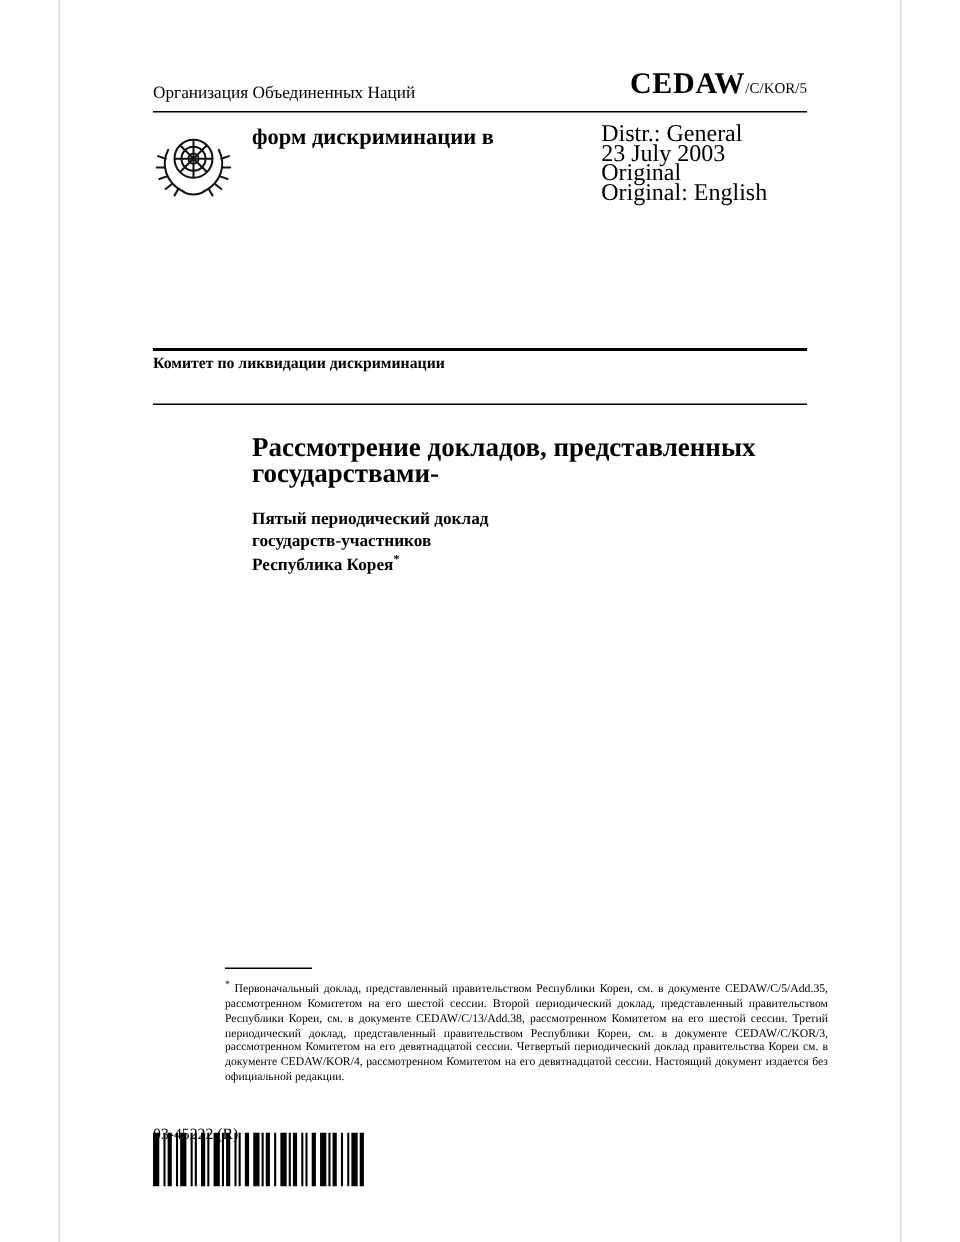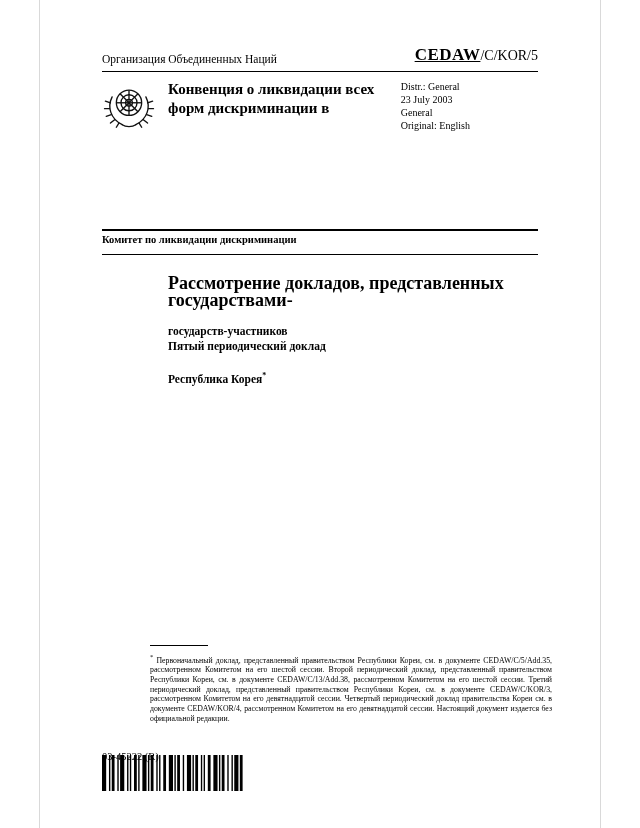--- a/index.html
+++ b/index.html
@@ -25,7 +25,7 @@
   }
   .org-name { font-size: 11.5px; }
   .doc-symbol { white-space: nowrap; }
-  .sym-big { font-size: 17px; font-weight: bold; letter-spacing: 0.5px; text-decoration: underline; }
+  .sym-big { font-size: 20px; font-weight: bold; letter-spacing: 0.5px; }
   .sym-small { font-size: 14px; }
   .masthead { display: flex; margin-top: 8px; }
   .emblem { width: 54px; height: 54px; flex: 0 0 auto; }

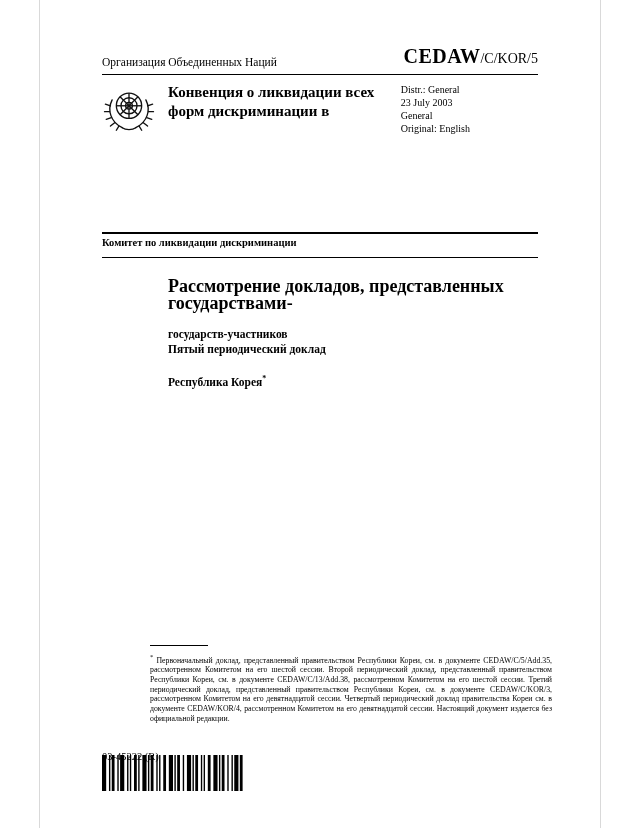--- a/index.html
+++ b/index.html
@@ -26,7 +26,7 @@
   .org-name { font-size: 11.5px; }
   .doc-symbol { white-space: nowrap; }
   .sym-big { font-size: 20px; font-weight: bold; letter-spacing: 0.5px; }
-  .sym-small { font-size: 14px; }
+  .sym-small { font-size: 10px; }
   .masthead { display: flex; margin-top: 8px; }
   .emblem { width: 54px; height: 54px; flex: 0 0 auto; }
   .conv-title {

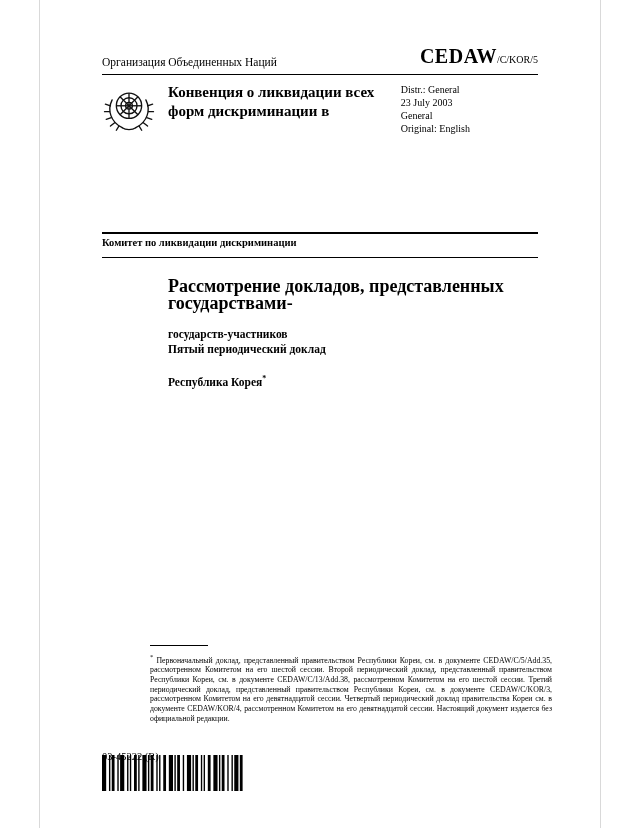--- a/index.html
+++ b/index.html
@@ -103,7 +103,6 @@
       </svg>
     </div>
     <div class="conv-title">
-      <div>Конвенция о ликвидации всех</div>
       <div>форм дискриминации в</div>
     </div>
     <div class="distr">

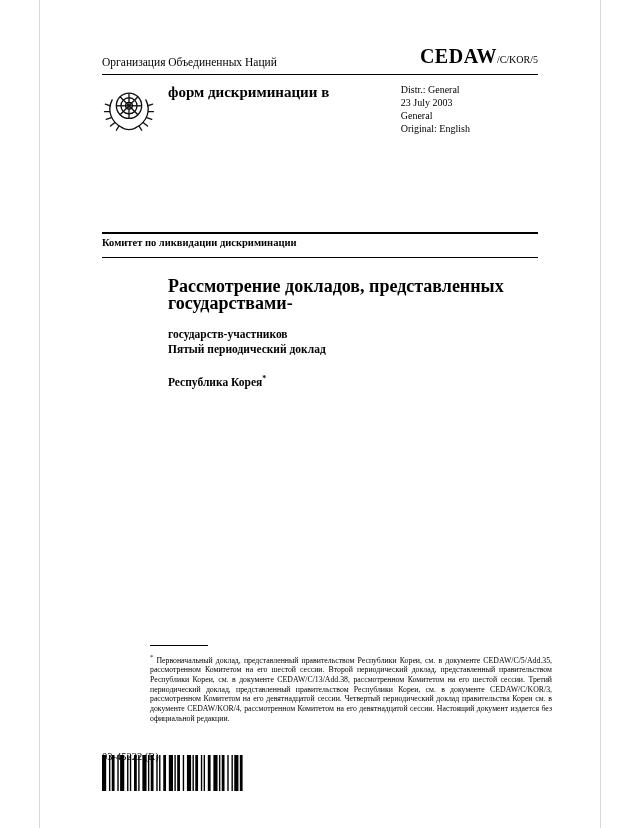--- a/index.html
+++ b/index.html
@@ -38,7 +38,7 @@
   }
   .distr {
     margin-left: auto;
-    font-size: 10px;
+    font-size: 16px;
     line-height: 13px;
     width: 158px;
   }

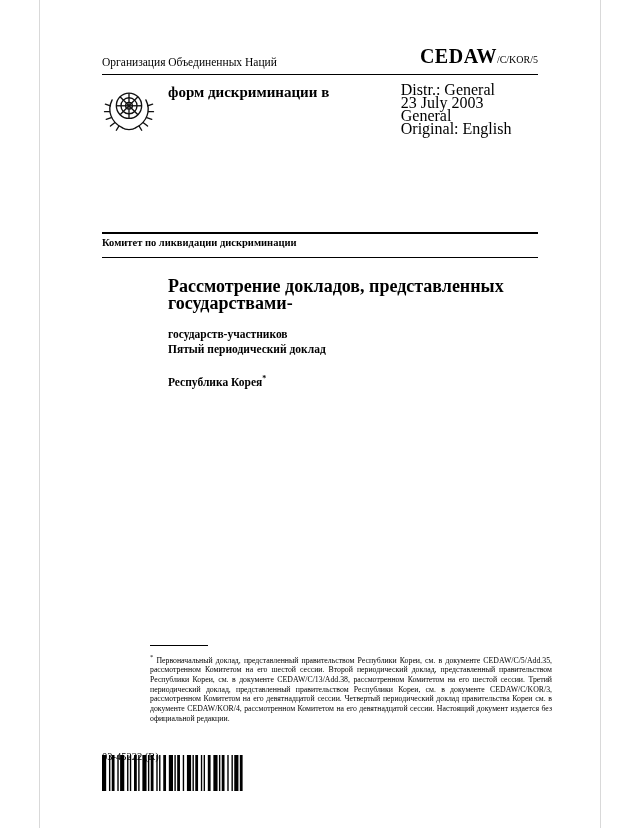--- a/index.html
+++ b/index.html
@@ -108,7 +108,7 @@
     <div class="distr">
       <div>Distr.: General</div>
       <div>23 July 2003</div>
-      <div>General</div>
+      <div>Original</div>
       <div>Original: English</div>
     </div>
   </section>

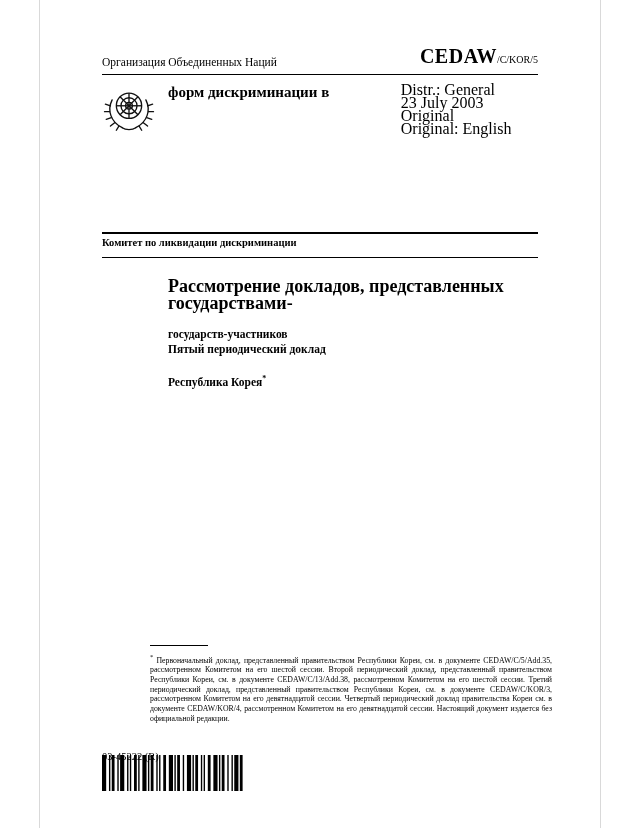--- a/index.html
+++ b/index.html
@@ -49,7 +49,7 @@
     font-weight: bold;
     font-size: 10.5px;
     line-height: 12px;
-    padding: 3px 0 8px 0;
+    padding: 3px 0 20px 0;
   }
   .main-body { margin-left: 66px; margin-top: 20px; }
   .report-title { font-weight: bold; font-size: 18px; line-height: 16.5px; }

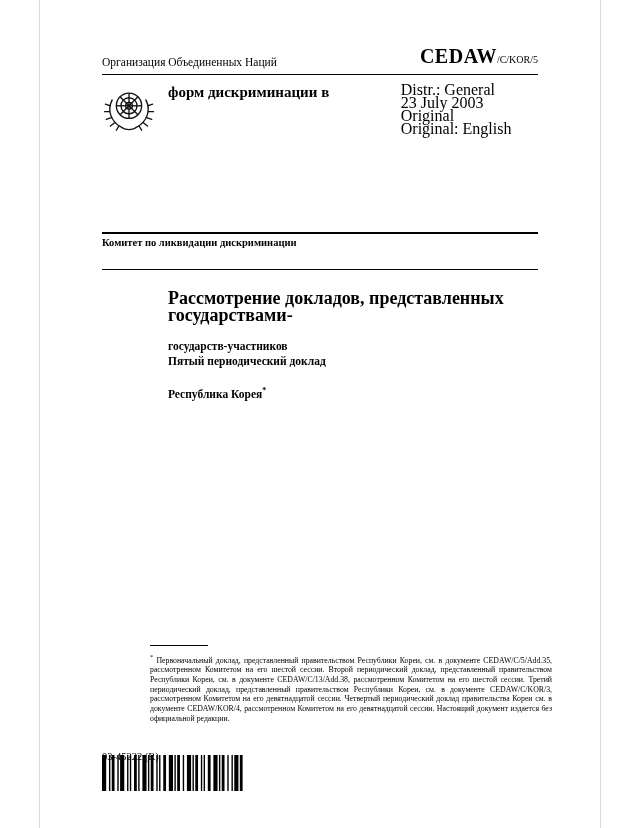--- a/index.html
+++ b/index.html
@@ -122,8 +122,8 @@
       <div>Рассмотрение докладов, представленных государствами-</div>
     </div>
     <div class="report-subtitle">
+      <div>Пятый периодический доклад</div>
       <div>государств-участников</div>
-      <div>Пятый периодический доклад</div>
     </div>
     <div class="country"><span>Республика Корея</span><sup>*</sup></div>
   </section>

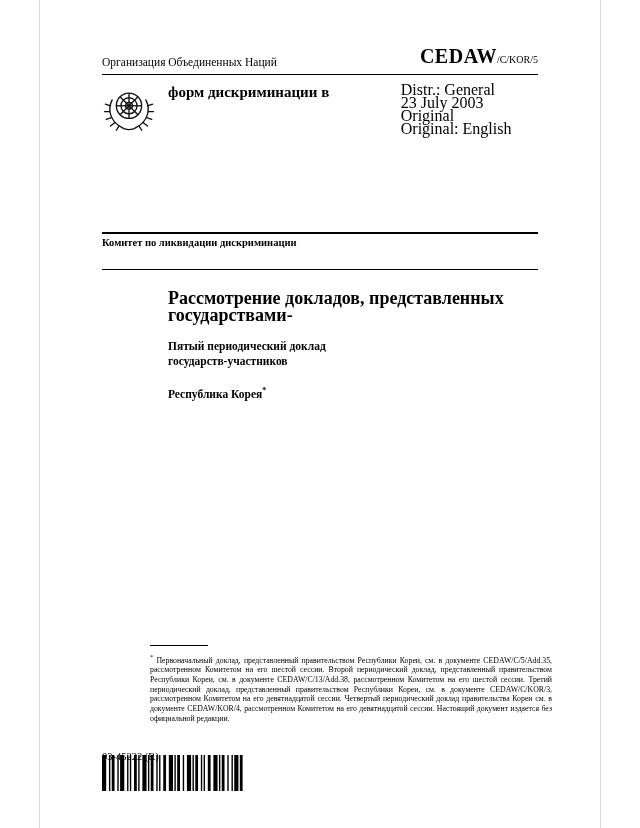--- a/index.html
+++ b/index.html
@@ -54,7 +54,7 @@
   .main-body { margin-left: 66px; margin-top: 20px; }
   .report-title { font-weight: bold; font-size: 18px; line-height: 16.5px; }
   .report-subtitle { margin-top: 16px; font-weight: bold; font-size: 11.5px; line-height: 14.5px; }
-  .country { margin-top: 18px; font-weight: bold; font-size: 11.5px; }
+  .country { font-weight: bold; font-size: 11.5px; }
   .country sup { font-size: 8px; }
   .footnote { position: absolute; left: 110px; top: 645px; width: 402px; }
   .fn-sep { width: 58px; border-top: 1px solid #000; margin-bottom: 6px; }

